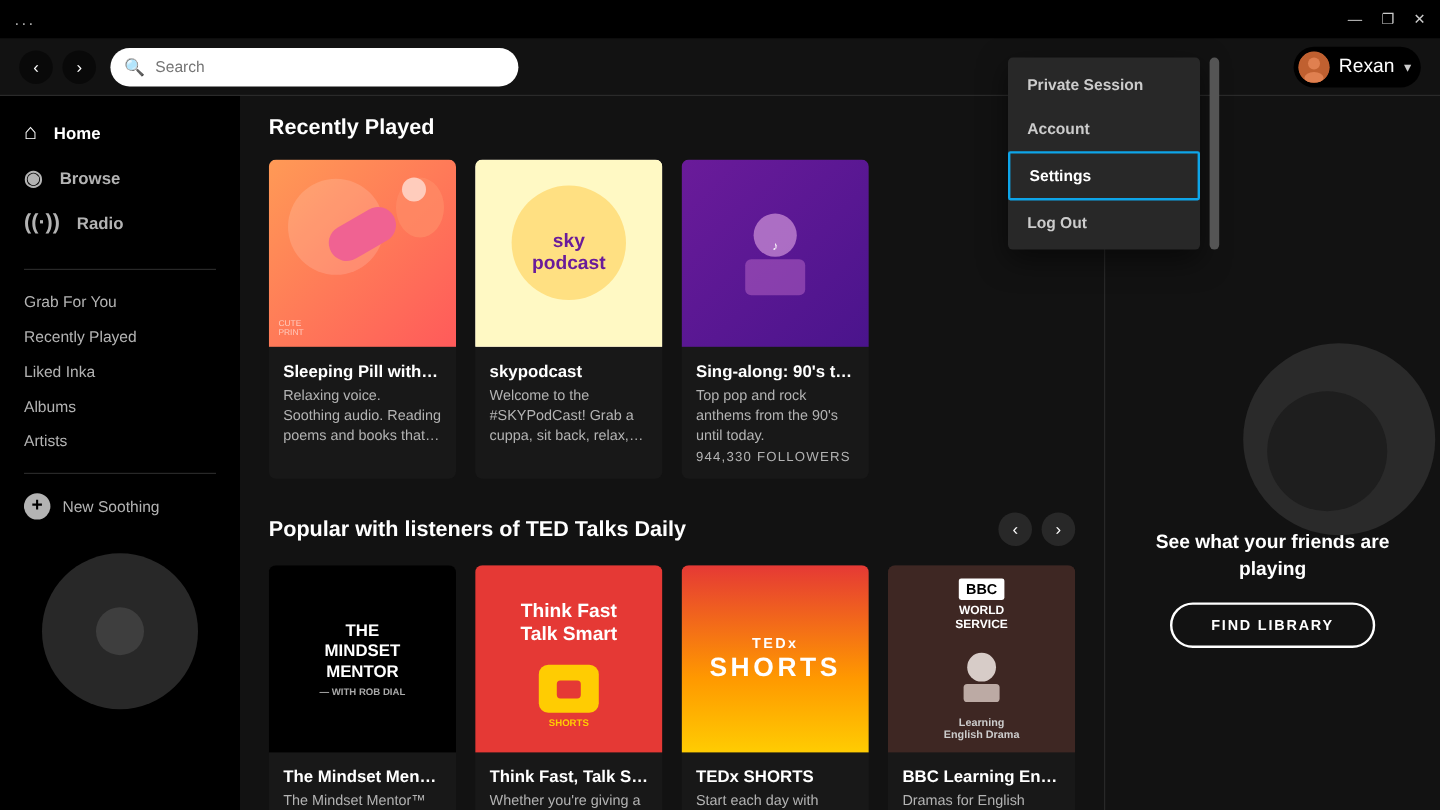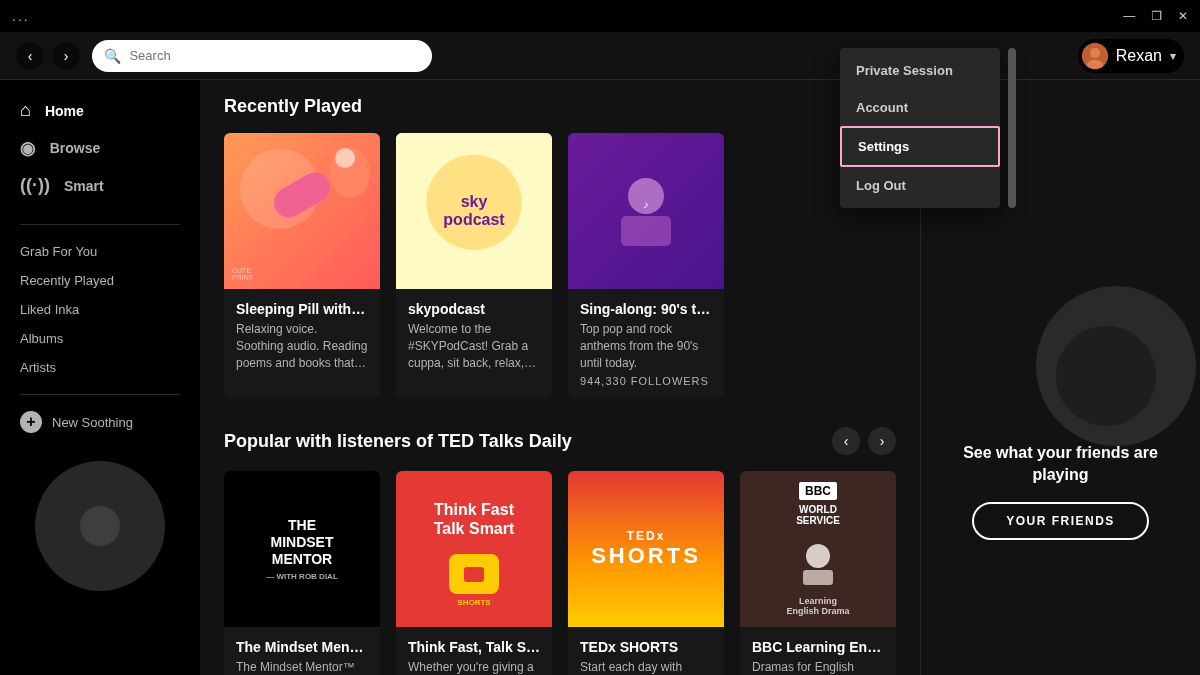--- a/index.html
+++ b/index.html
@@ -222,7 +222,7 @@
       font-weight: bold;
     }
     .dropdown-item.highlighted {
-      border: 2px solid #f9a8d4;
+      border: 2px solid #0ea5e9;
       color: #fff;
       border-radius: 2px;
     }

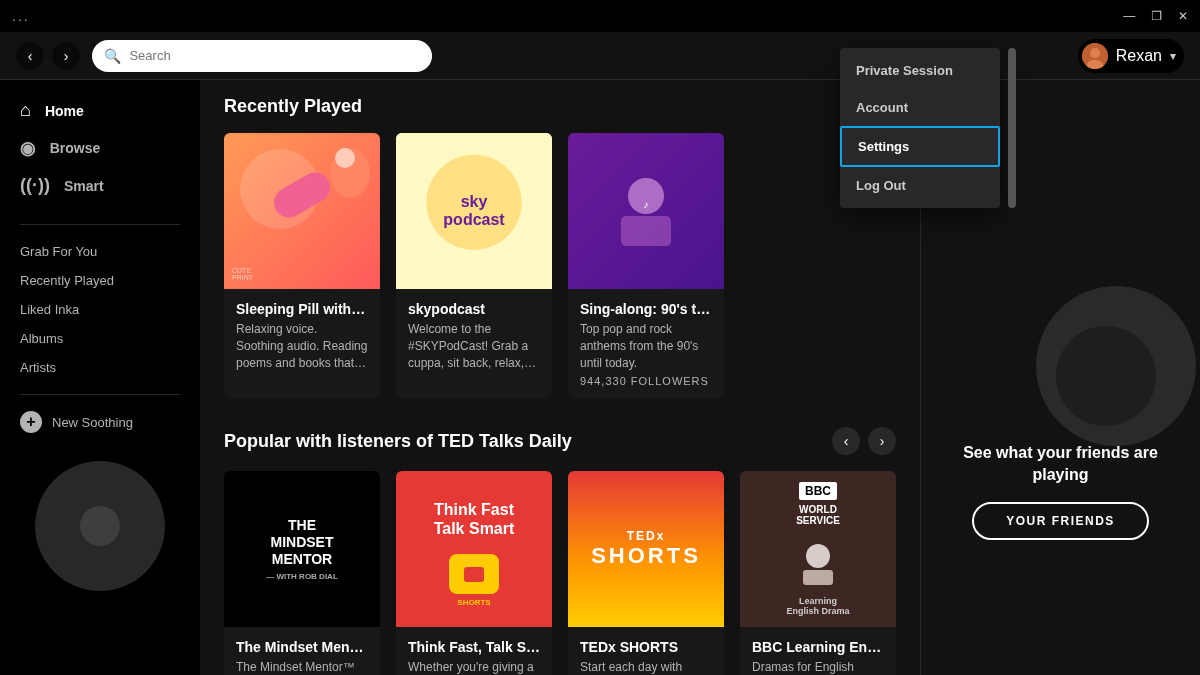--- a/index.html
+++ b/index.html
@@ -532,7 +532,7 @@
       </div>
       <div class="sidebar-nav-item">
         <span class="nav-icon">((·))</span>
-        <span>Smart</span>
+        <span>Radio</span>
       </div>
     </div>
 

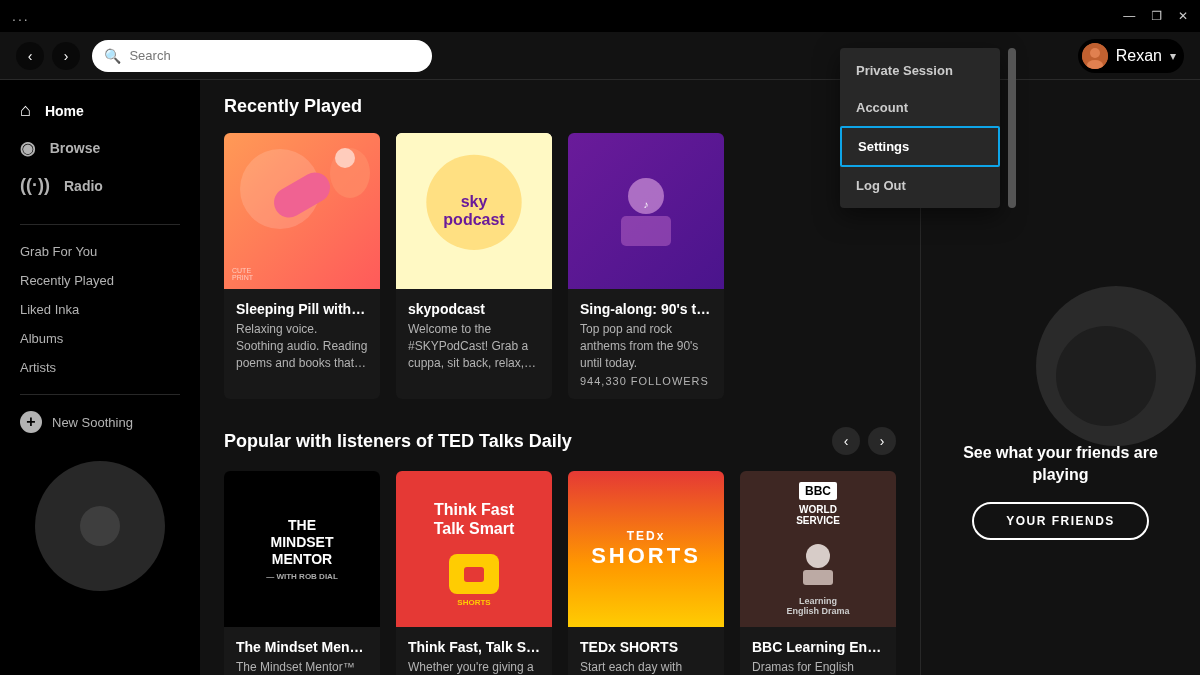--- a/index.html
+++ b/index.html
@@ -688,7 +688,7 @@
       <div class="circle-bg-2"></div>
     </div>
     <div class="right-panel-text">See what your friends are playing</div>
-    <button class="find-friends-btn">YOUR FRIENDS</button>
+    <button class="find-friends-btn">FIND LIBRARY</button>
   </div>
 </div>
 

